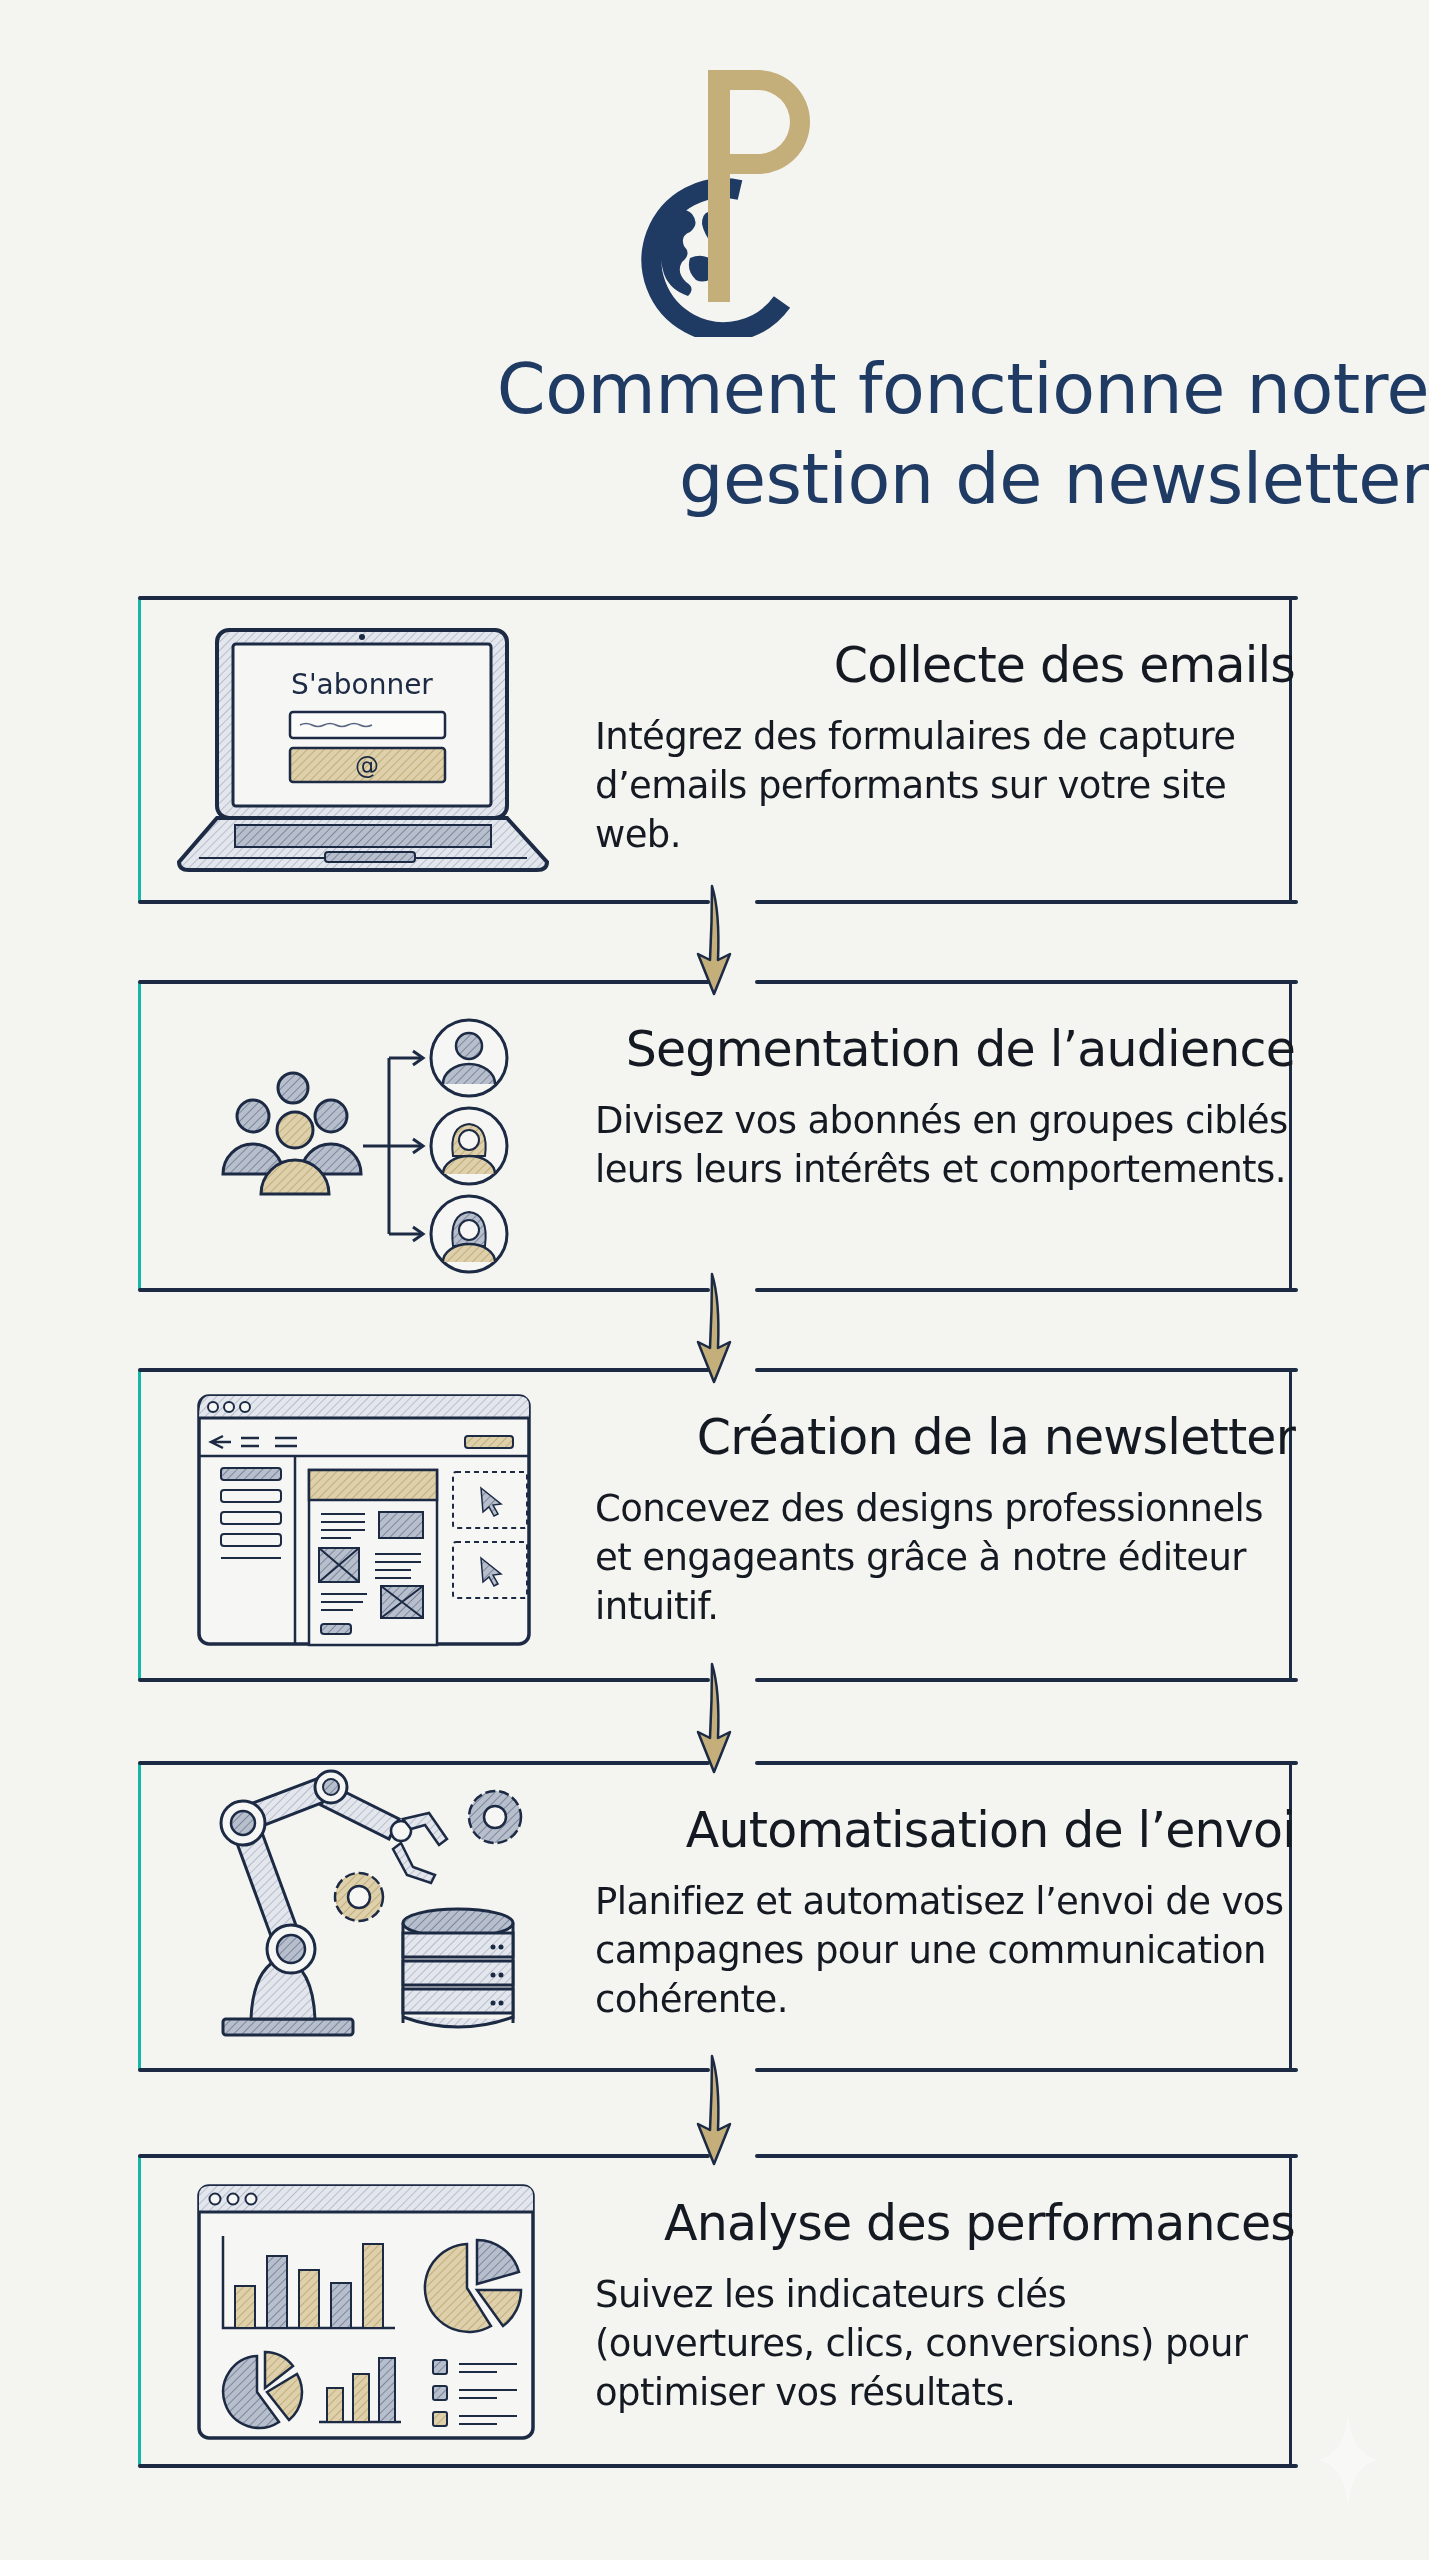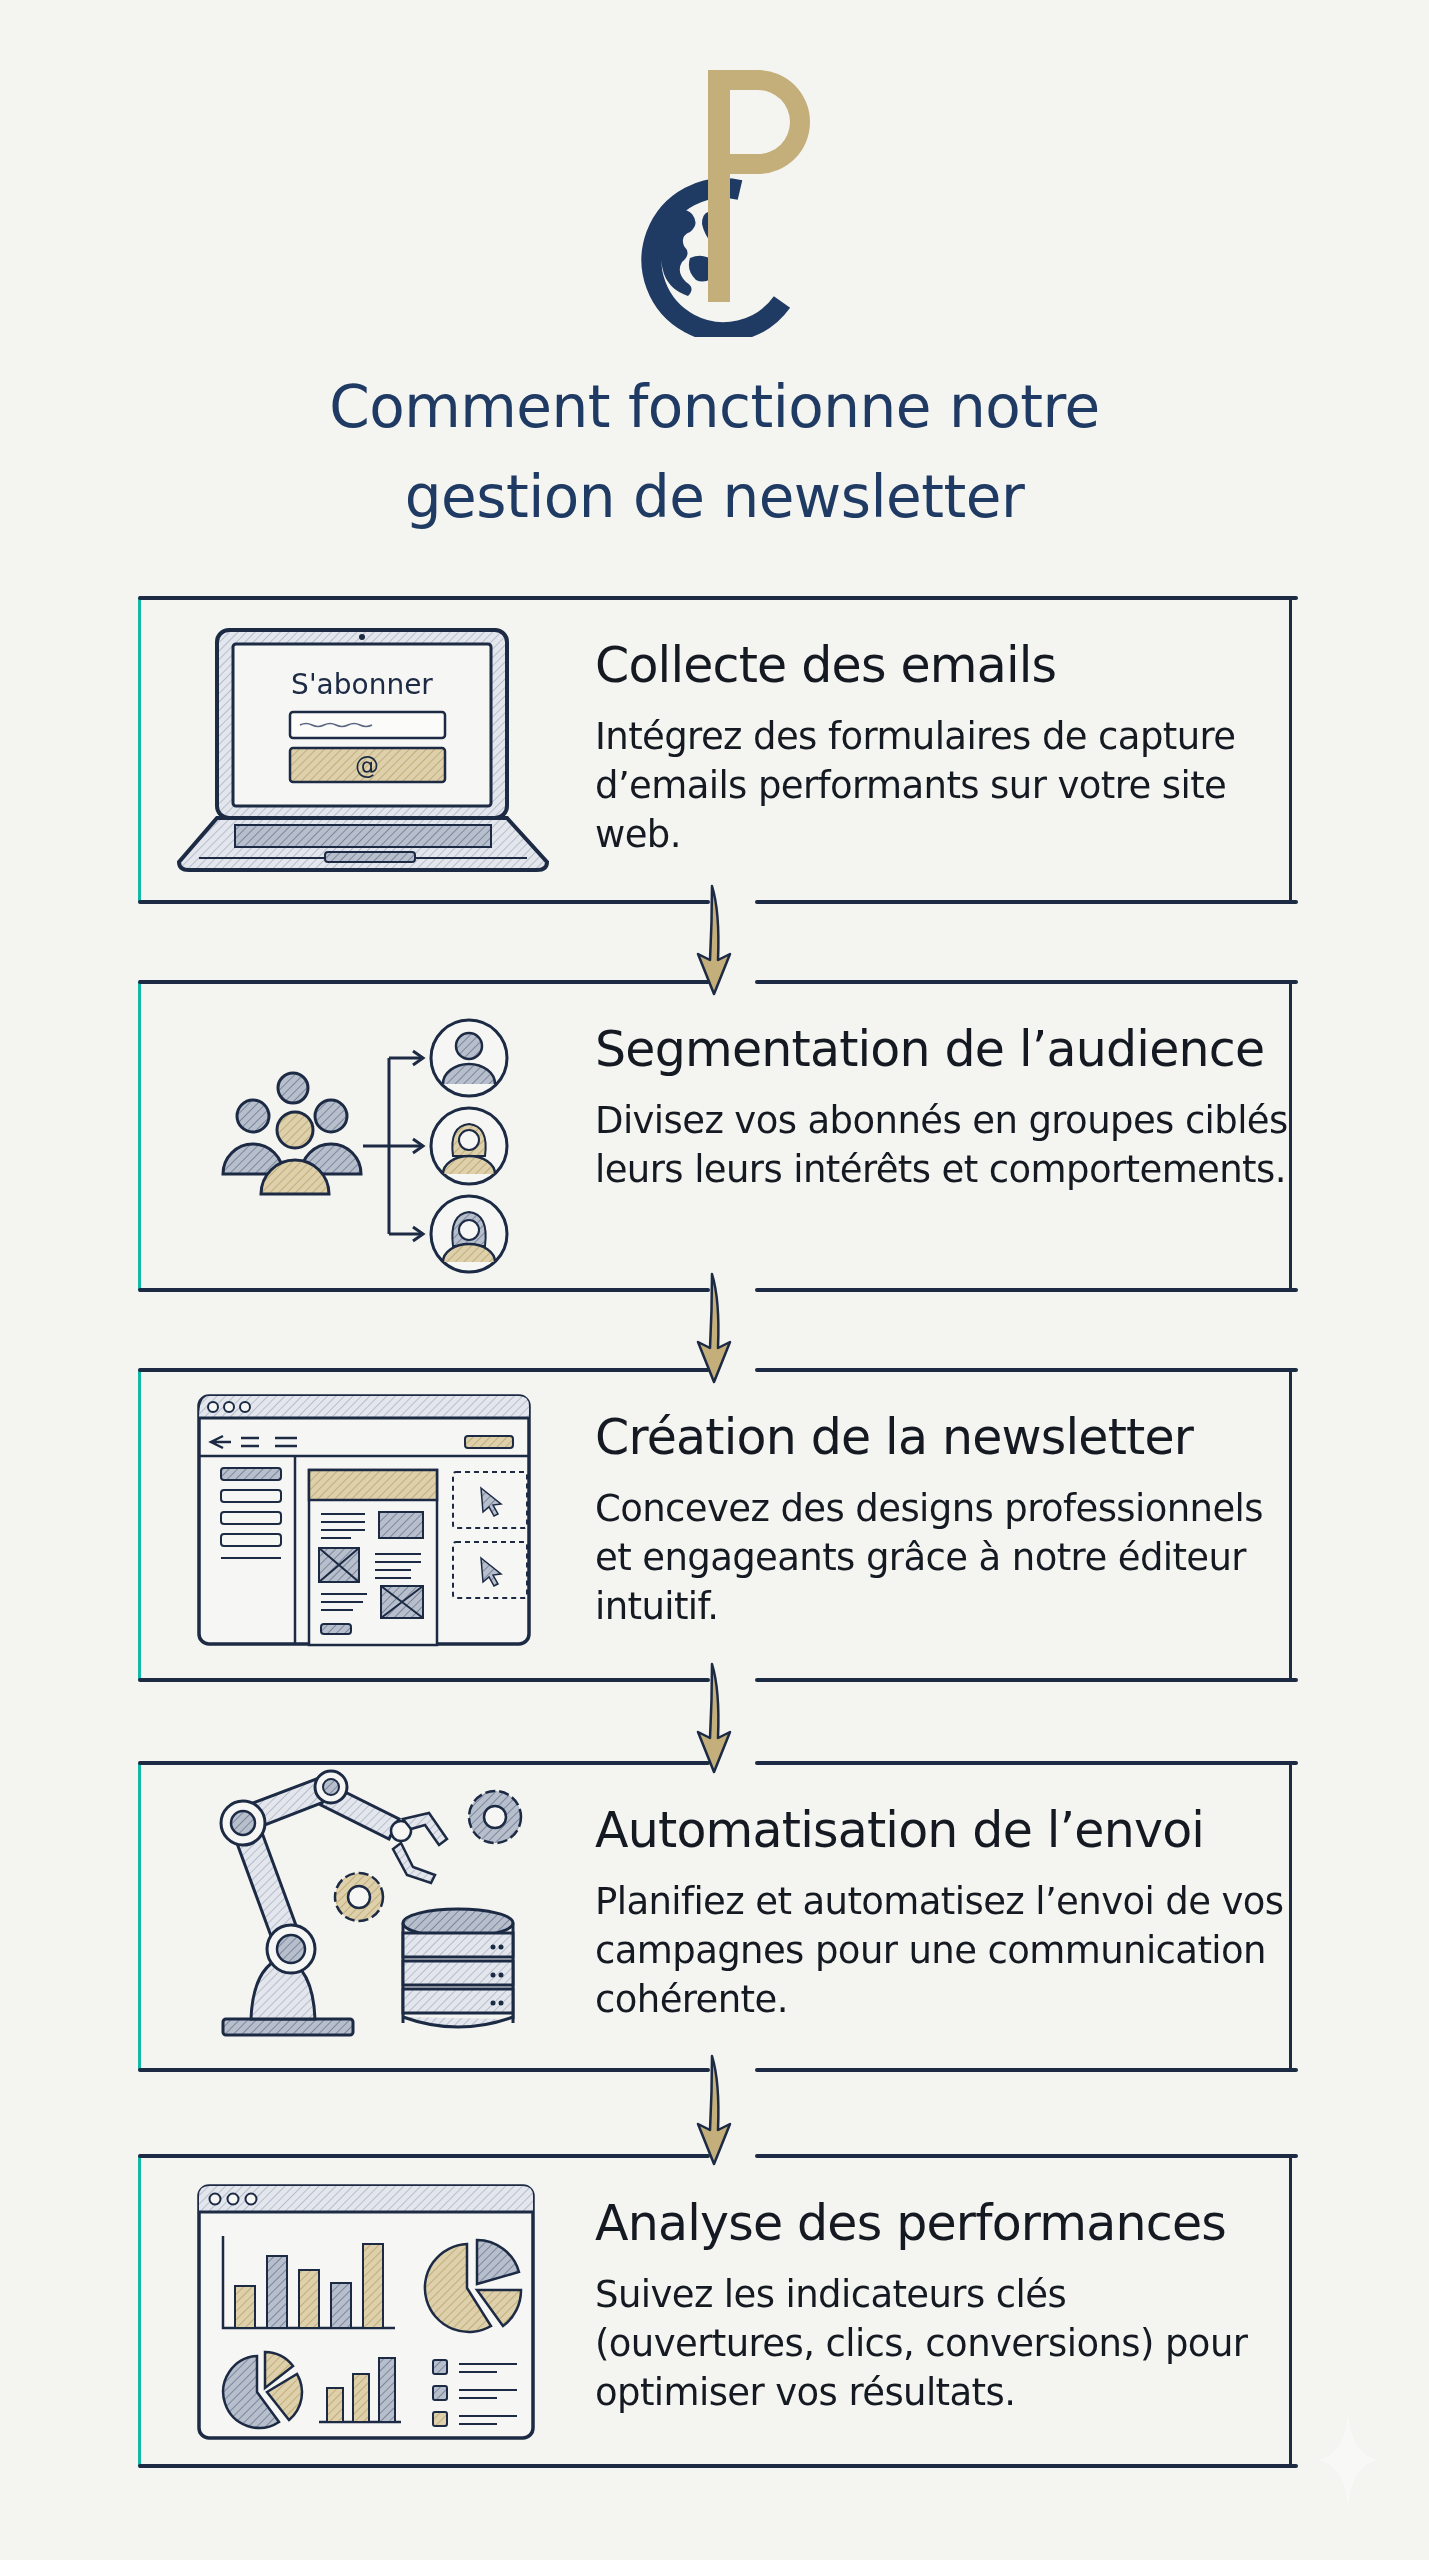--- a/index.html
+++ b/index.html
@@ -10,9 +10,9 @@
   }
   .logo { position:absolute; left:612px; top:62px; width:210px; height:275px; }
   .title {
-    position:absolute; left:0; top:362px; width:1429px; text-align:center;
+    position:absolute; left:0; top:344px; width:1429px; text-align:right;
     font-family:"DejaVu Sans", sans-serif;
-    font-size:58px; line-height:90px; color:#1f3a63; letter-spacing:-0.5px;
+    font-size:70px; line-height:90px; color:#1f3a63; letter-spacing:-0.5px;
   }
   .title span { display:block; }
   .step {

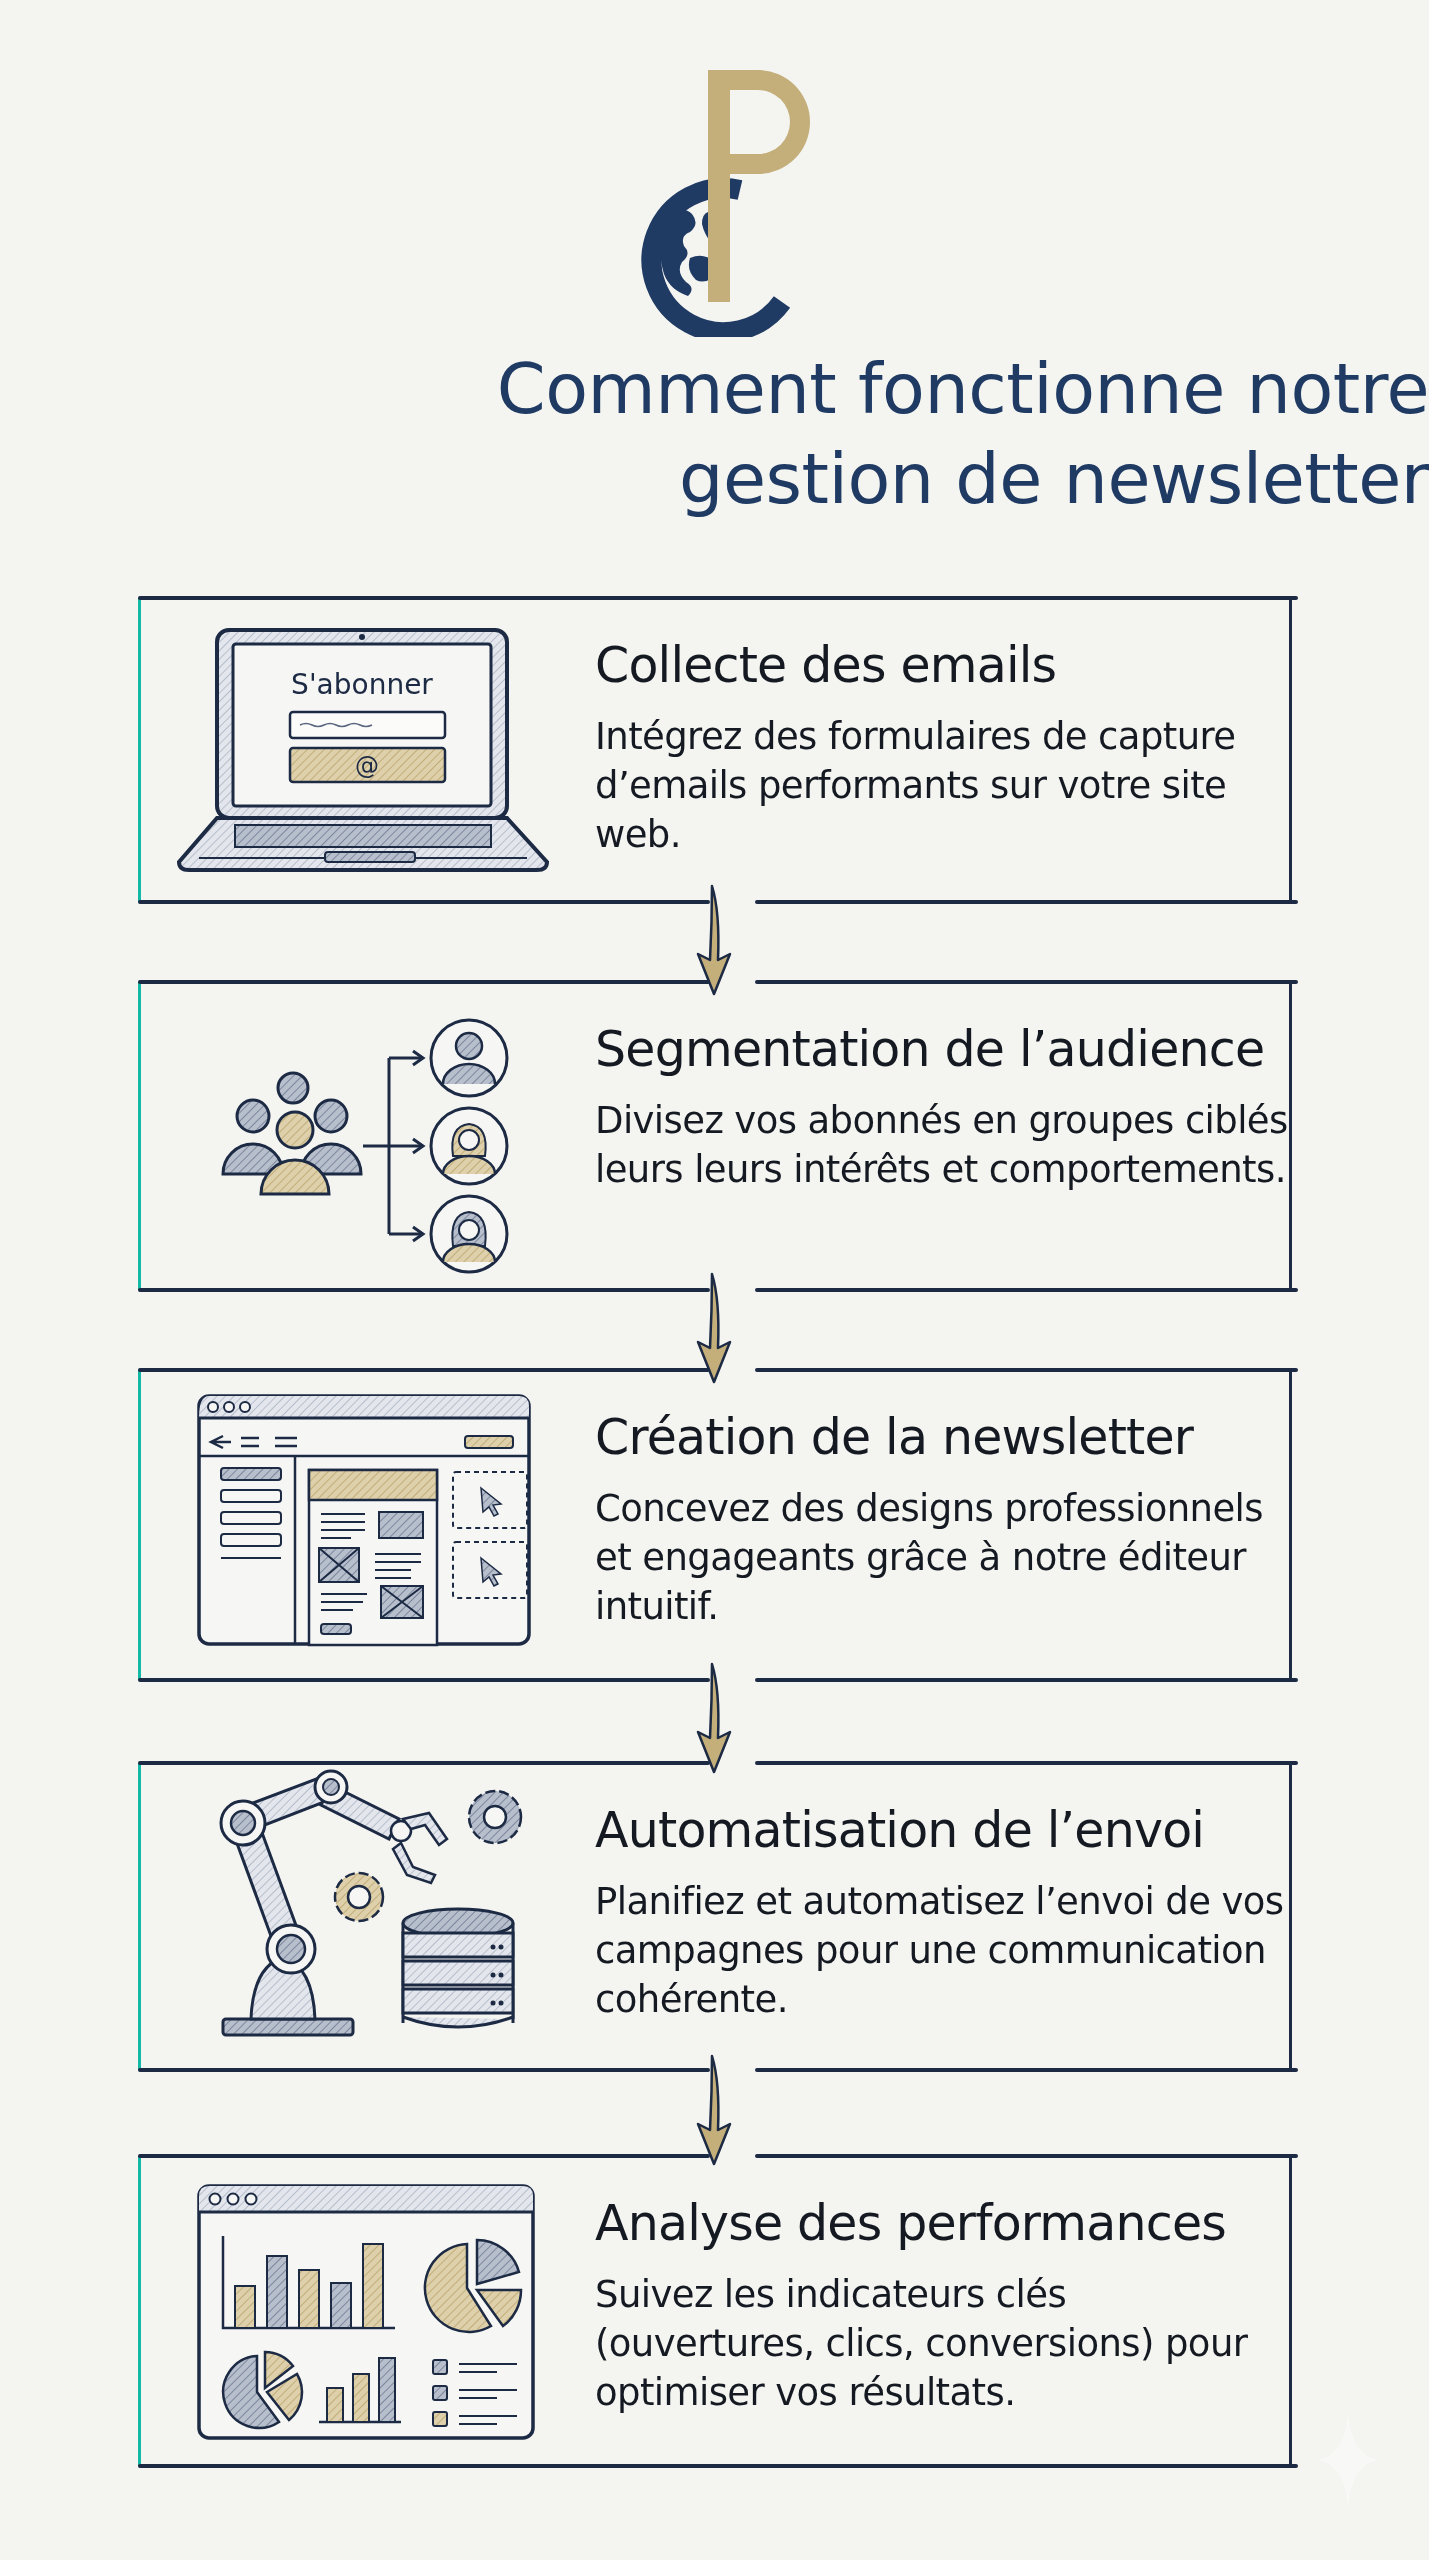--- a/index.html
+++ b/index.html
@@ -33,6 +33,7 @@
   .txt h2 {
     margin:0; font-weight:normal; font-size:49px; line-height:64px; color:#151a22;
     letter-spacing:-0.8px;
+    text-align:right;
   }
   .txt p {
     margin:14px 0 0 0; font-size:37px; line-height:49px; color:#151a22;

